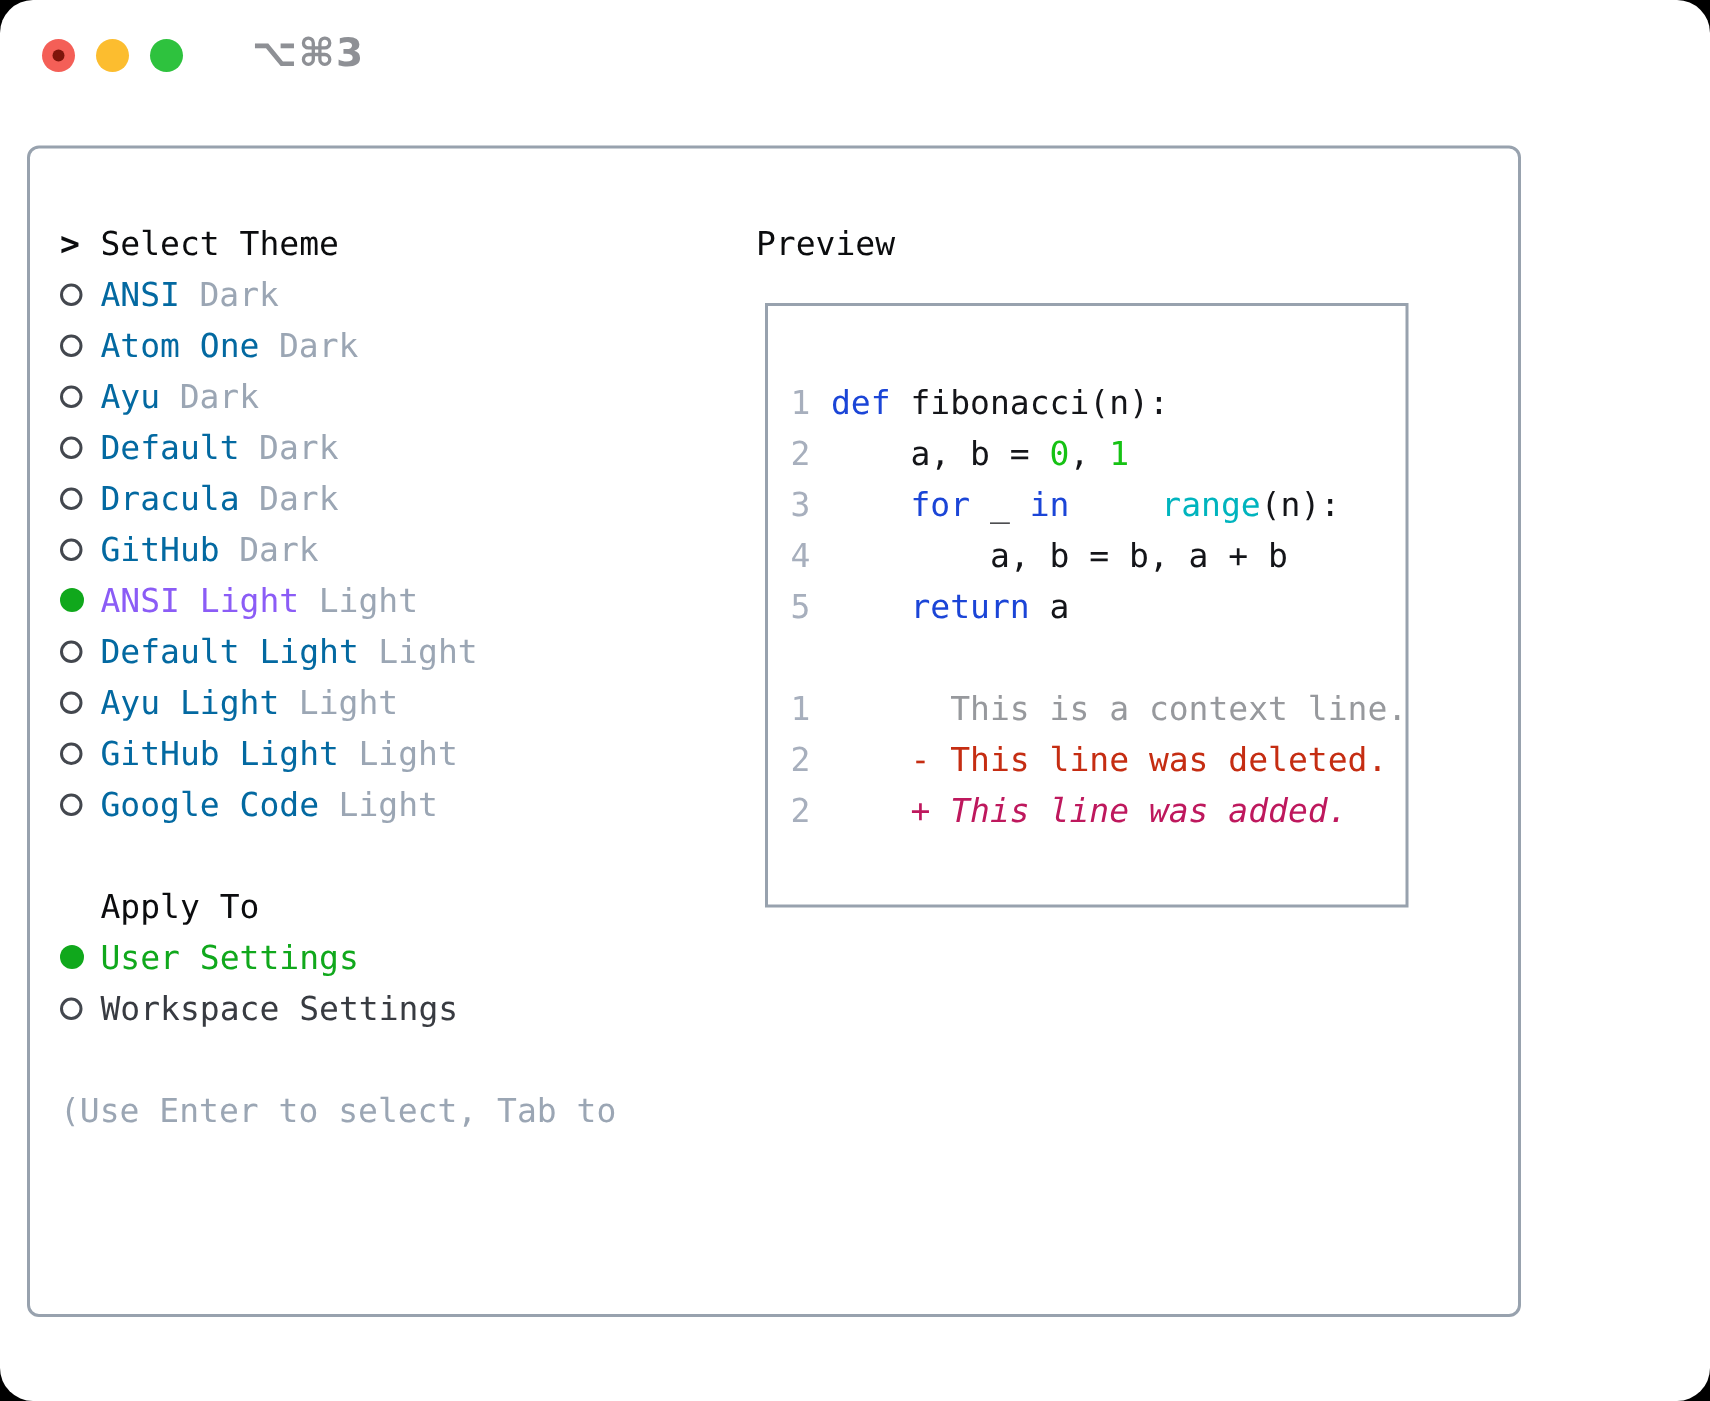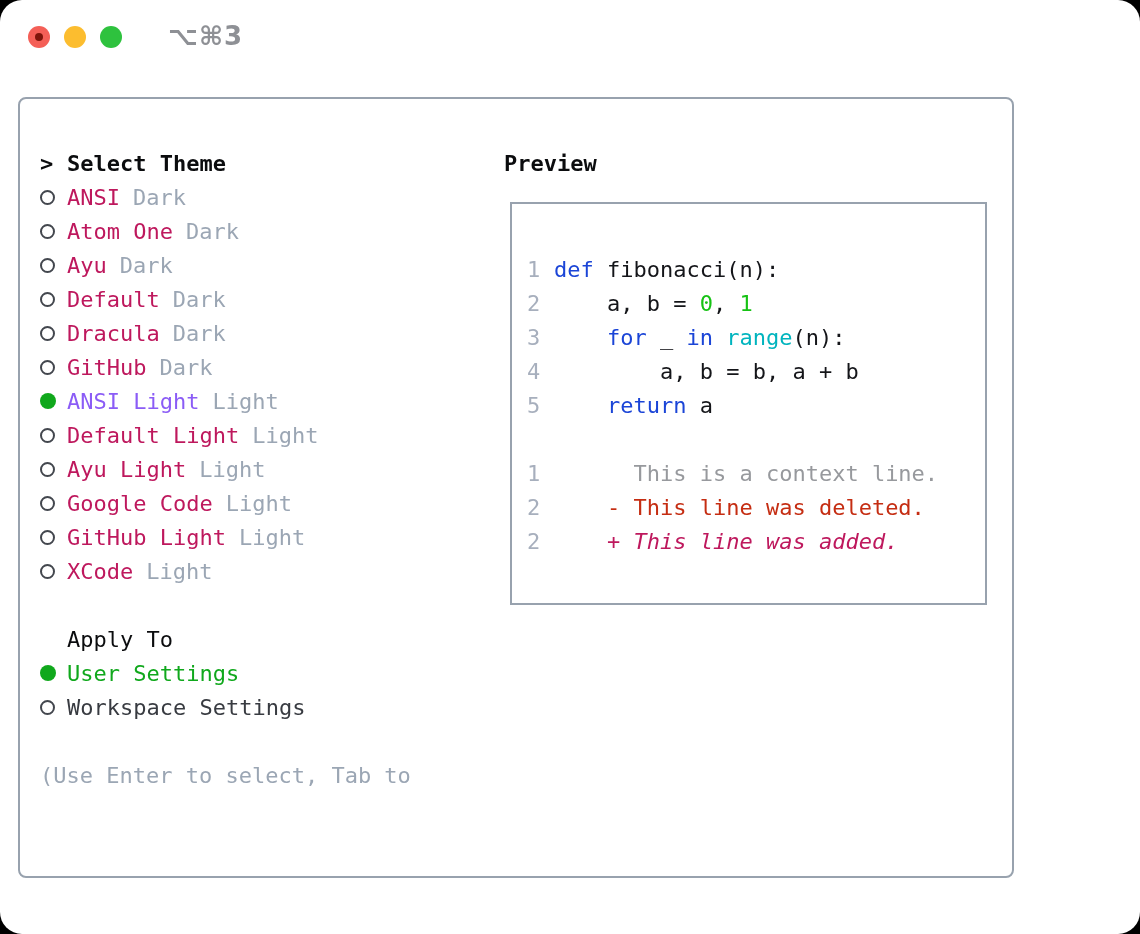--- a/index.html
+++ b/index.html
@@ -38,7 +38,7 @@
     border-radius:50%; background:#10a81c;
   }
   .mark.hdr { color:#0b0c0e; font-weight:bold; }
-  .hdr-text { color:#0b0c0e; font-weight:bold; }
+  .hdr-text { color:#0b0c0e; font-weight:normal; }
   .subhdr { color:#0b0c0e; }
   .t-name { color:#be185d; }
   .t-name.sel { color:#8b5cf6; }

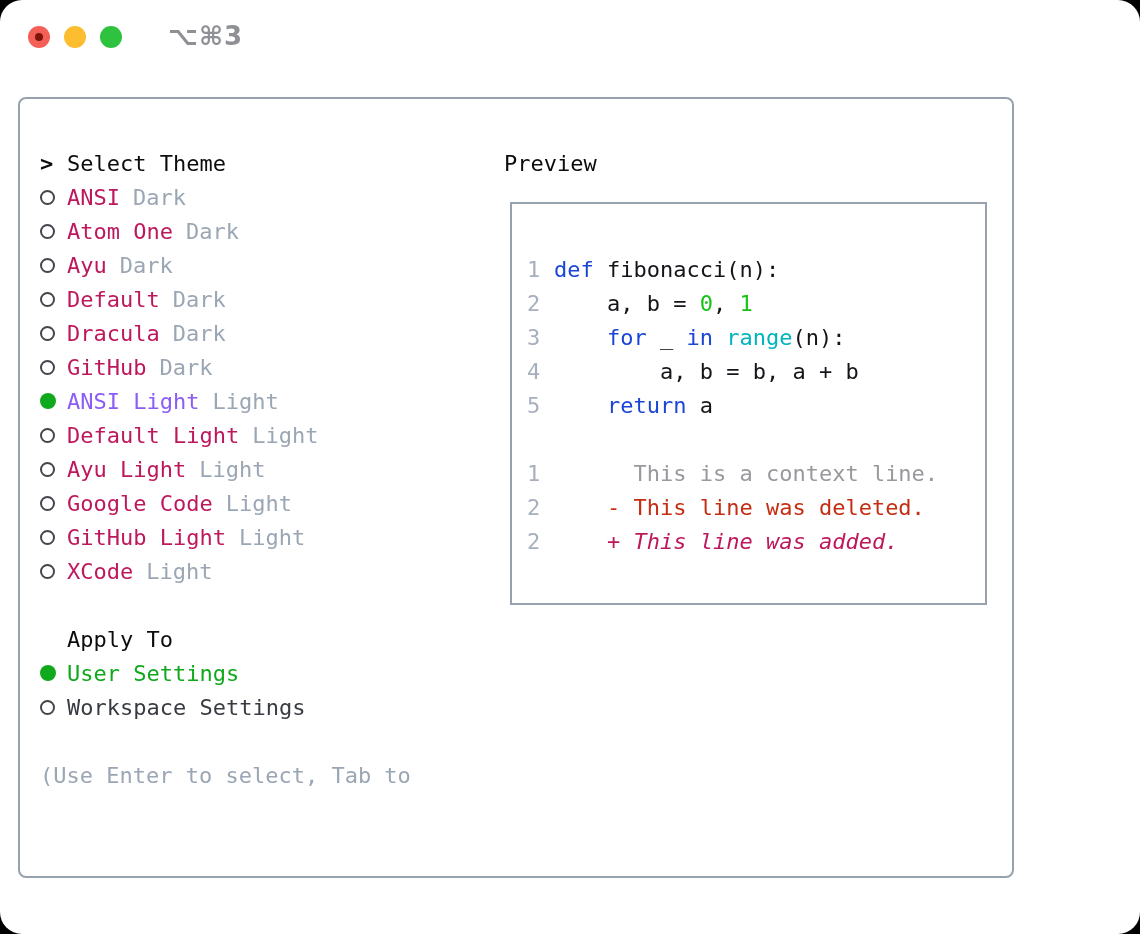--- a/index.html
+++ b/index.html
@@ -40,7 +40,7 @@
   .mark.hdr { color:#0b0c0e; font-weight:bold; }
   .hdr-text { color:#0b0c0e; font-weight:normal; }
   .subhdr { color:#0b0c0e; }
-  .t-name { color:#be185d; }
+  .t-name { color:#0369a1; }
   .t-name.sel { color:#8b5cf6; }
   .variant { color:#9ba6b4; margin-left:13px; }
   .opt-label { color:#383b41; }

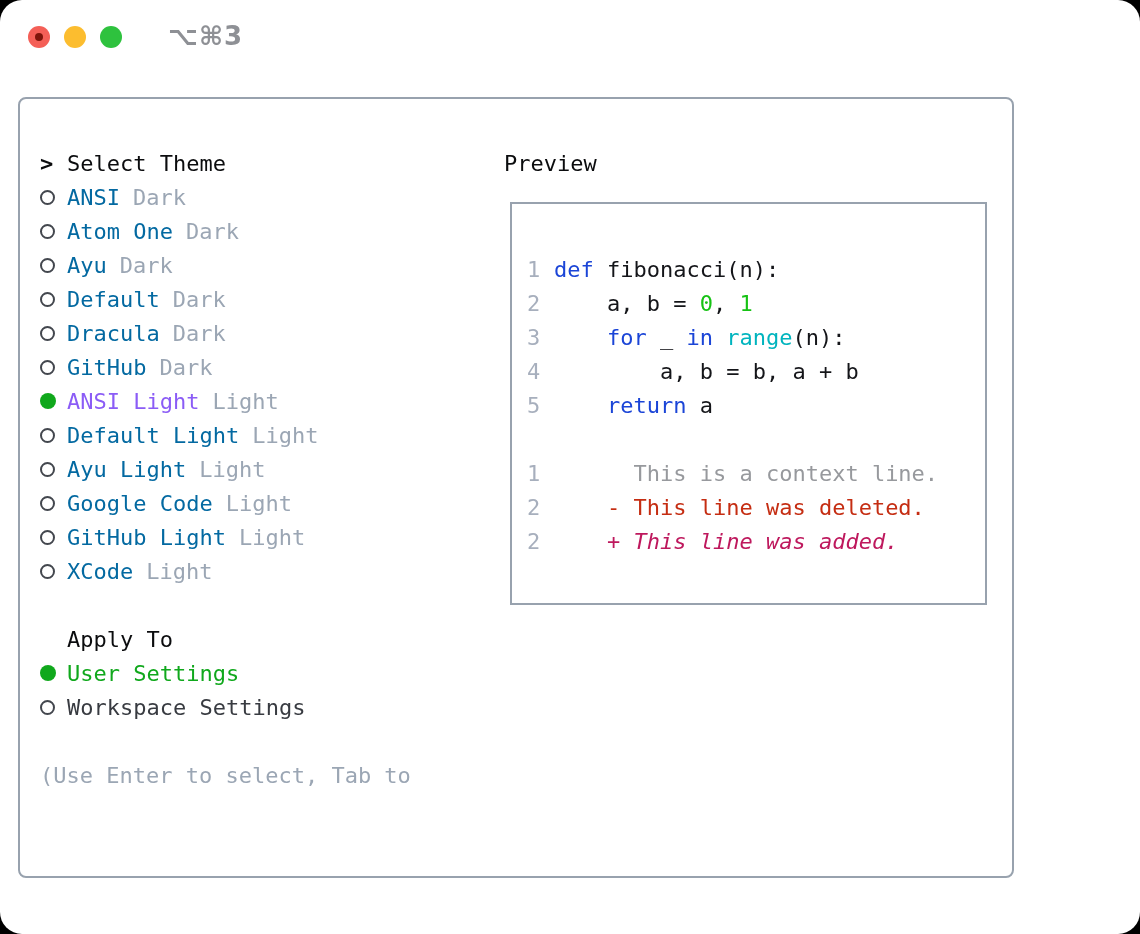--- a/index.html
+++ b/index.html
@@ -49,7 +49,7 @@
   
   .preview-head { position:absolute; left:484px; top:48px; }
   .preview-box {
-    position:absolute; left:490px; top:103px; width:477px; height:403px;
+    position:absolute; left:490px; top:103px; width:429px; height:403px;
     border:2px solid #98a2ae; box-sizing:border-box;
     padding:49px 0 0 15px; background:#fff;
   }

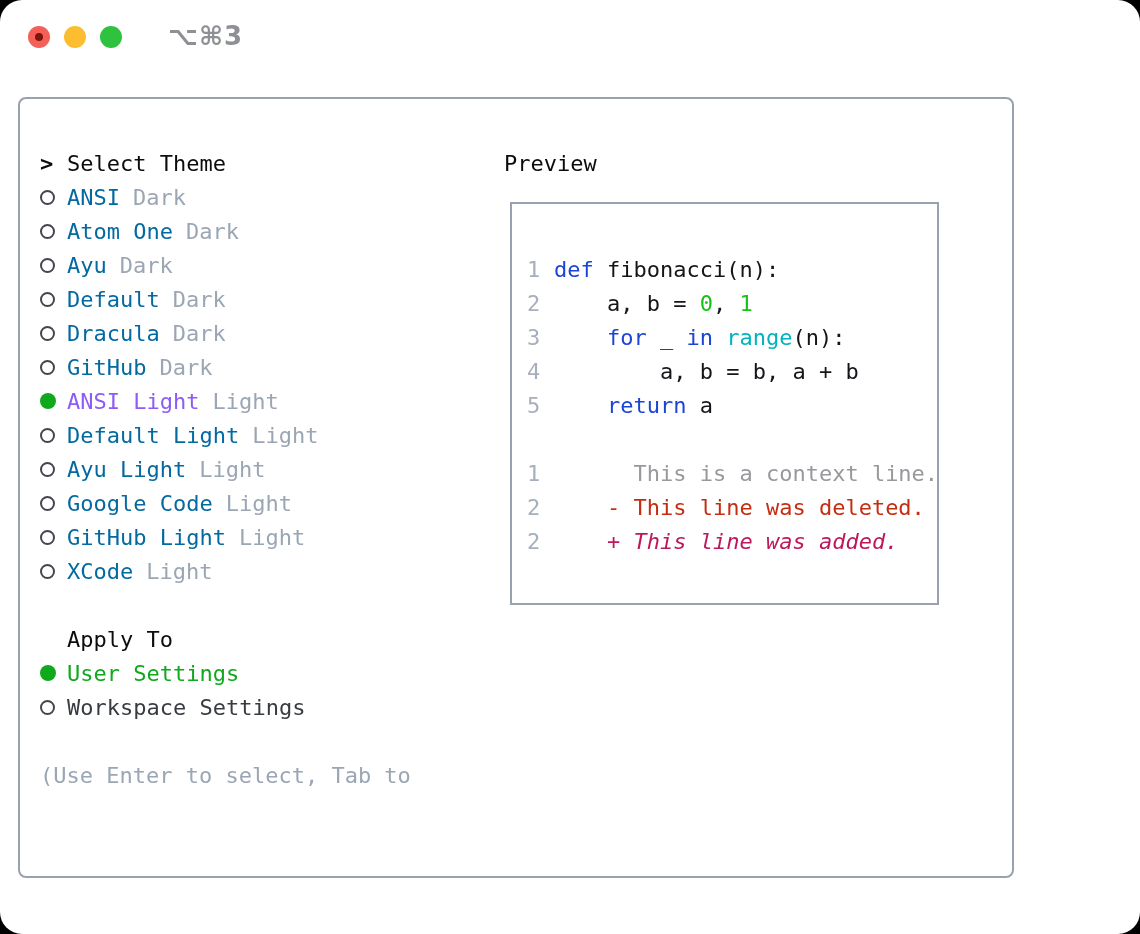--- a/index.html
+++ b/index.html
@@ -57,7 +57,7 @@
   .ln { display:inline-block; width:27px; color:#a7afbd; }
   .kw  { color:#1b45d7; }
   .num { color:#16c214; }
-  .fn  { color:#00b4be; }
+  .fn  { color:#00b4be;margin-left:48px; }
   .ctx { color:#97999d; }
   .del { color:#c52d12; }
   .add { color:#be185d;font-style:italic; }

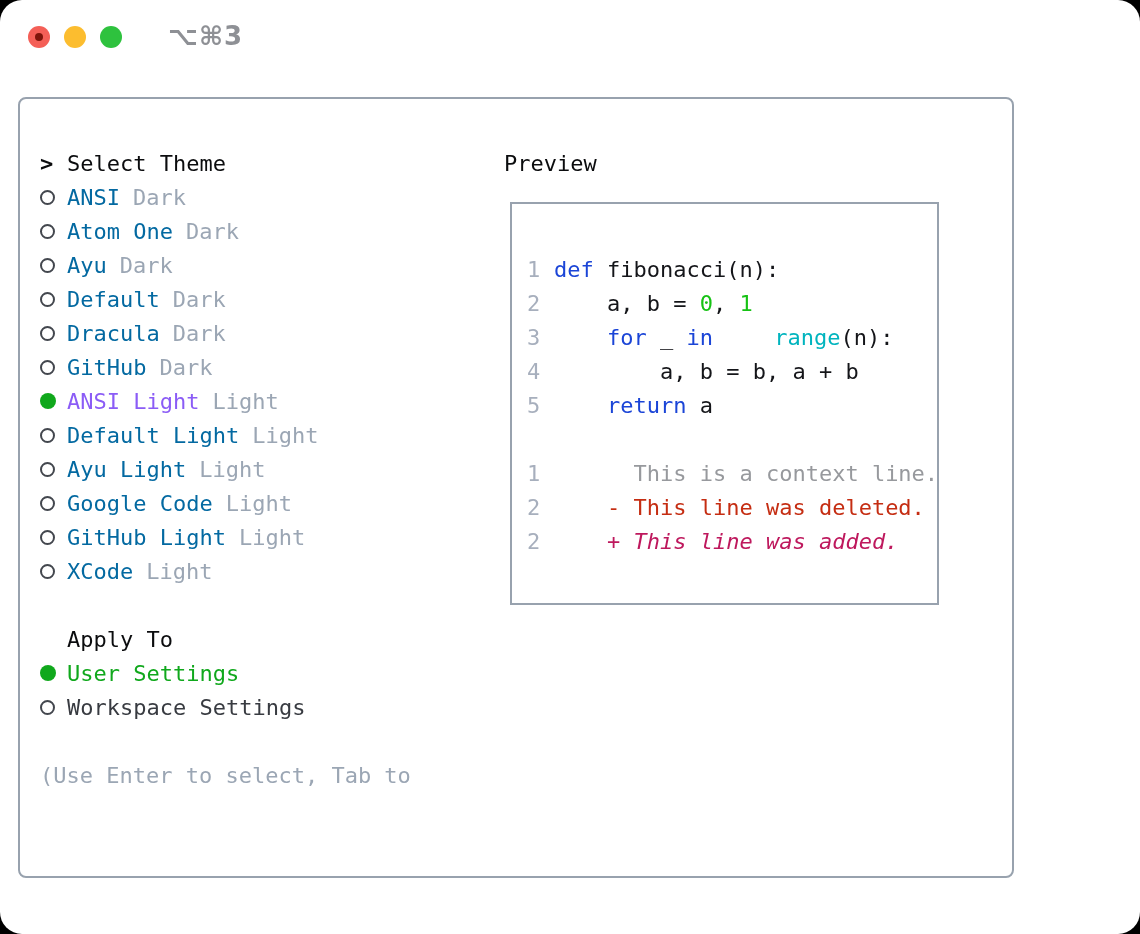--- a/index.html
+++ b/index.html
@@ -90,8 +90,8 @@
       <div class="row"><span class="mark on"></span><span class="t-name sel">ANSI Light</span><span class="variant">Light</span></div>
       <div class="row"><span class="mark off"></span><span class="t-name">Default Light</span><span class="variant">Light</span></div>
       <div class="row"><span class="mark off"></span><span class="t-name">Ayu Light</span><span class="variant">Light</span></div>
+      <div class="row"><span class="mark off"></span><span class="t-name">GitHub Light</span><span class="variant">Light</span></div>
       <div class="row"><span class="mark off"></span><span class="t-name">Google Code</span><span class="variant">Light</span></div>
-      <div class="row"><span class="mark off"></span><span class="t-name">GitHub Light</span><span class="variant">Light</span></div>
       <div class="row"><span class="mark off"></span><span class="t-name">XCode</span><span class="variant">Light</span></div>
 
       <div class="row"></div>

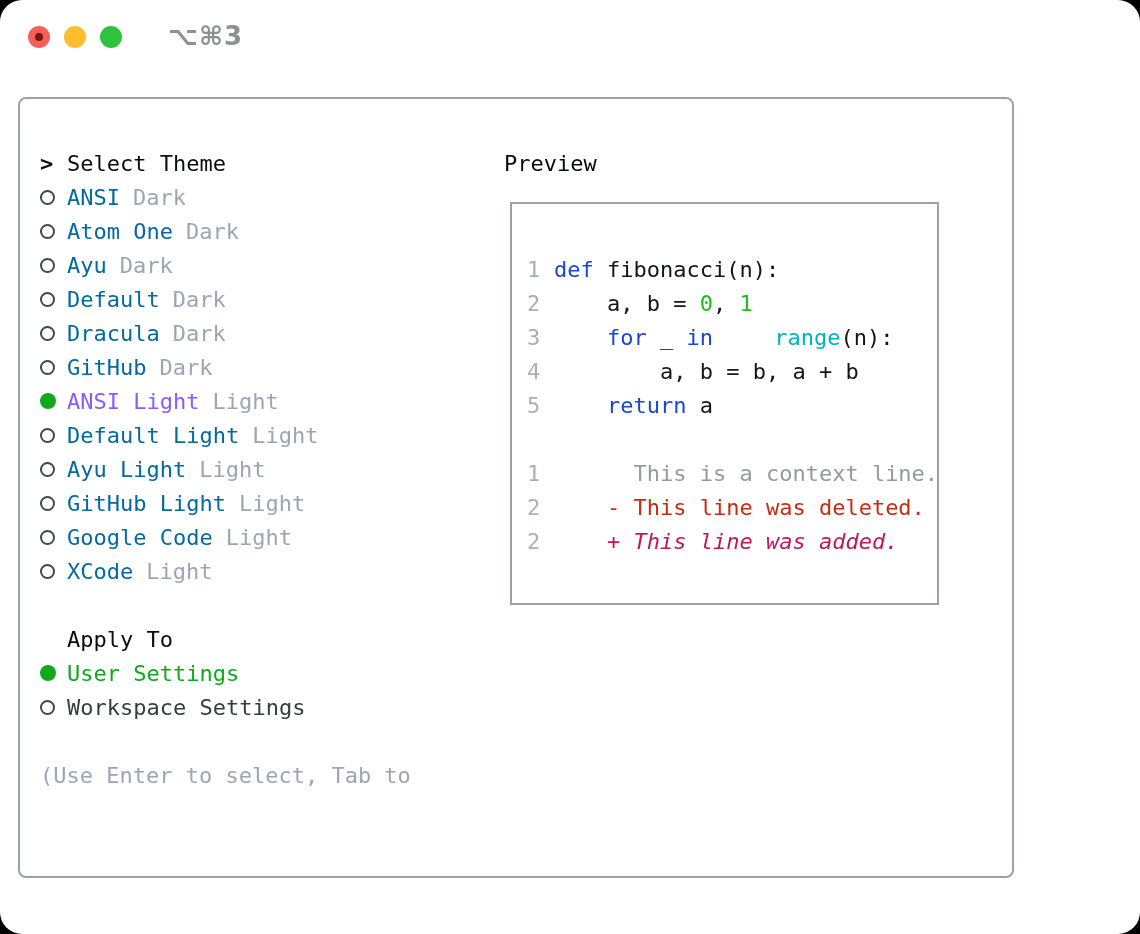--- a/index.html
+++ b/index.html
@@ -92,7 +92,6 @@
       <div class="row"><span class="mark off"></span><span class="t-name">Ayu Light</span><span class="variant">Light</span></div>
       <div class="row"><span class="mark off"></span><span class="t-name">GitHub Light</span><span class="variant">Light</span></div>
       <div class="row"><span class="mark off"></span><span class="t-name">Google Code</span><span class="variant">Light</span></div>
-      <div class="row"><span class="mark off"></span><span class="t-name">XCode</span><span class="variant">Light</span></div>
 
       <div class="row"></div>
 

